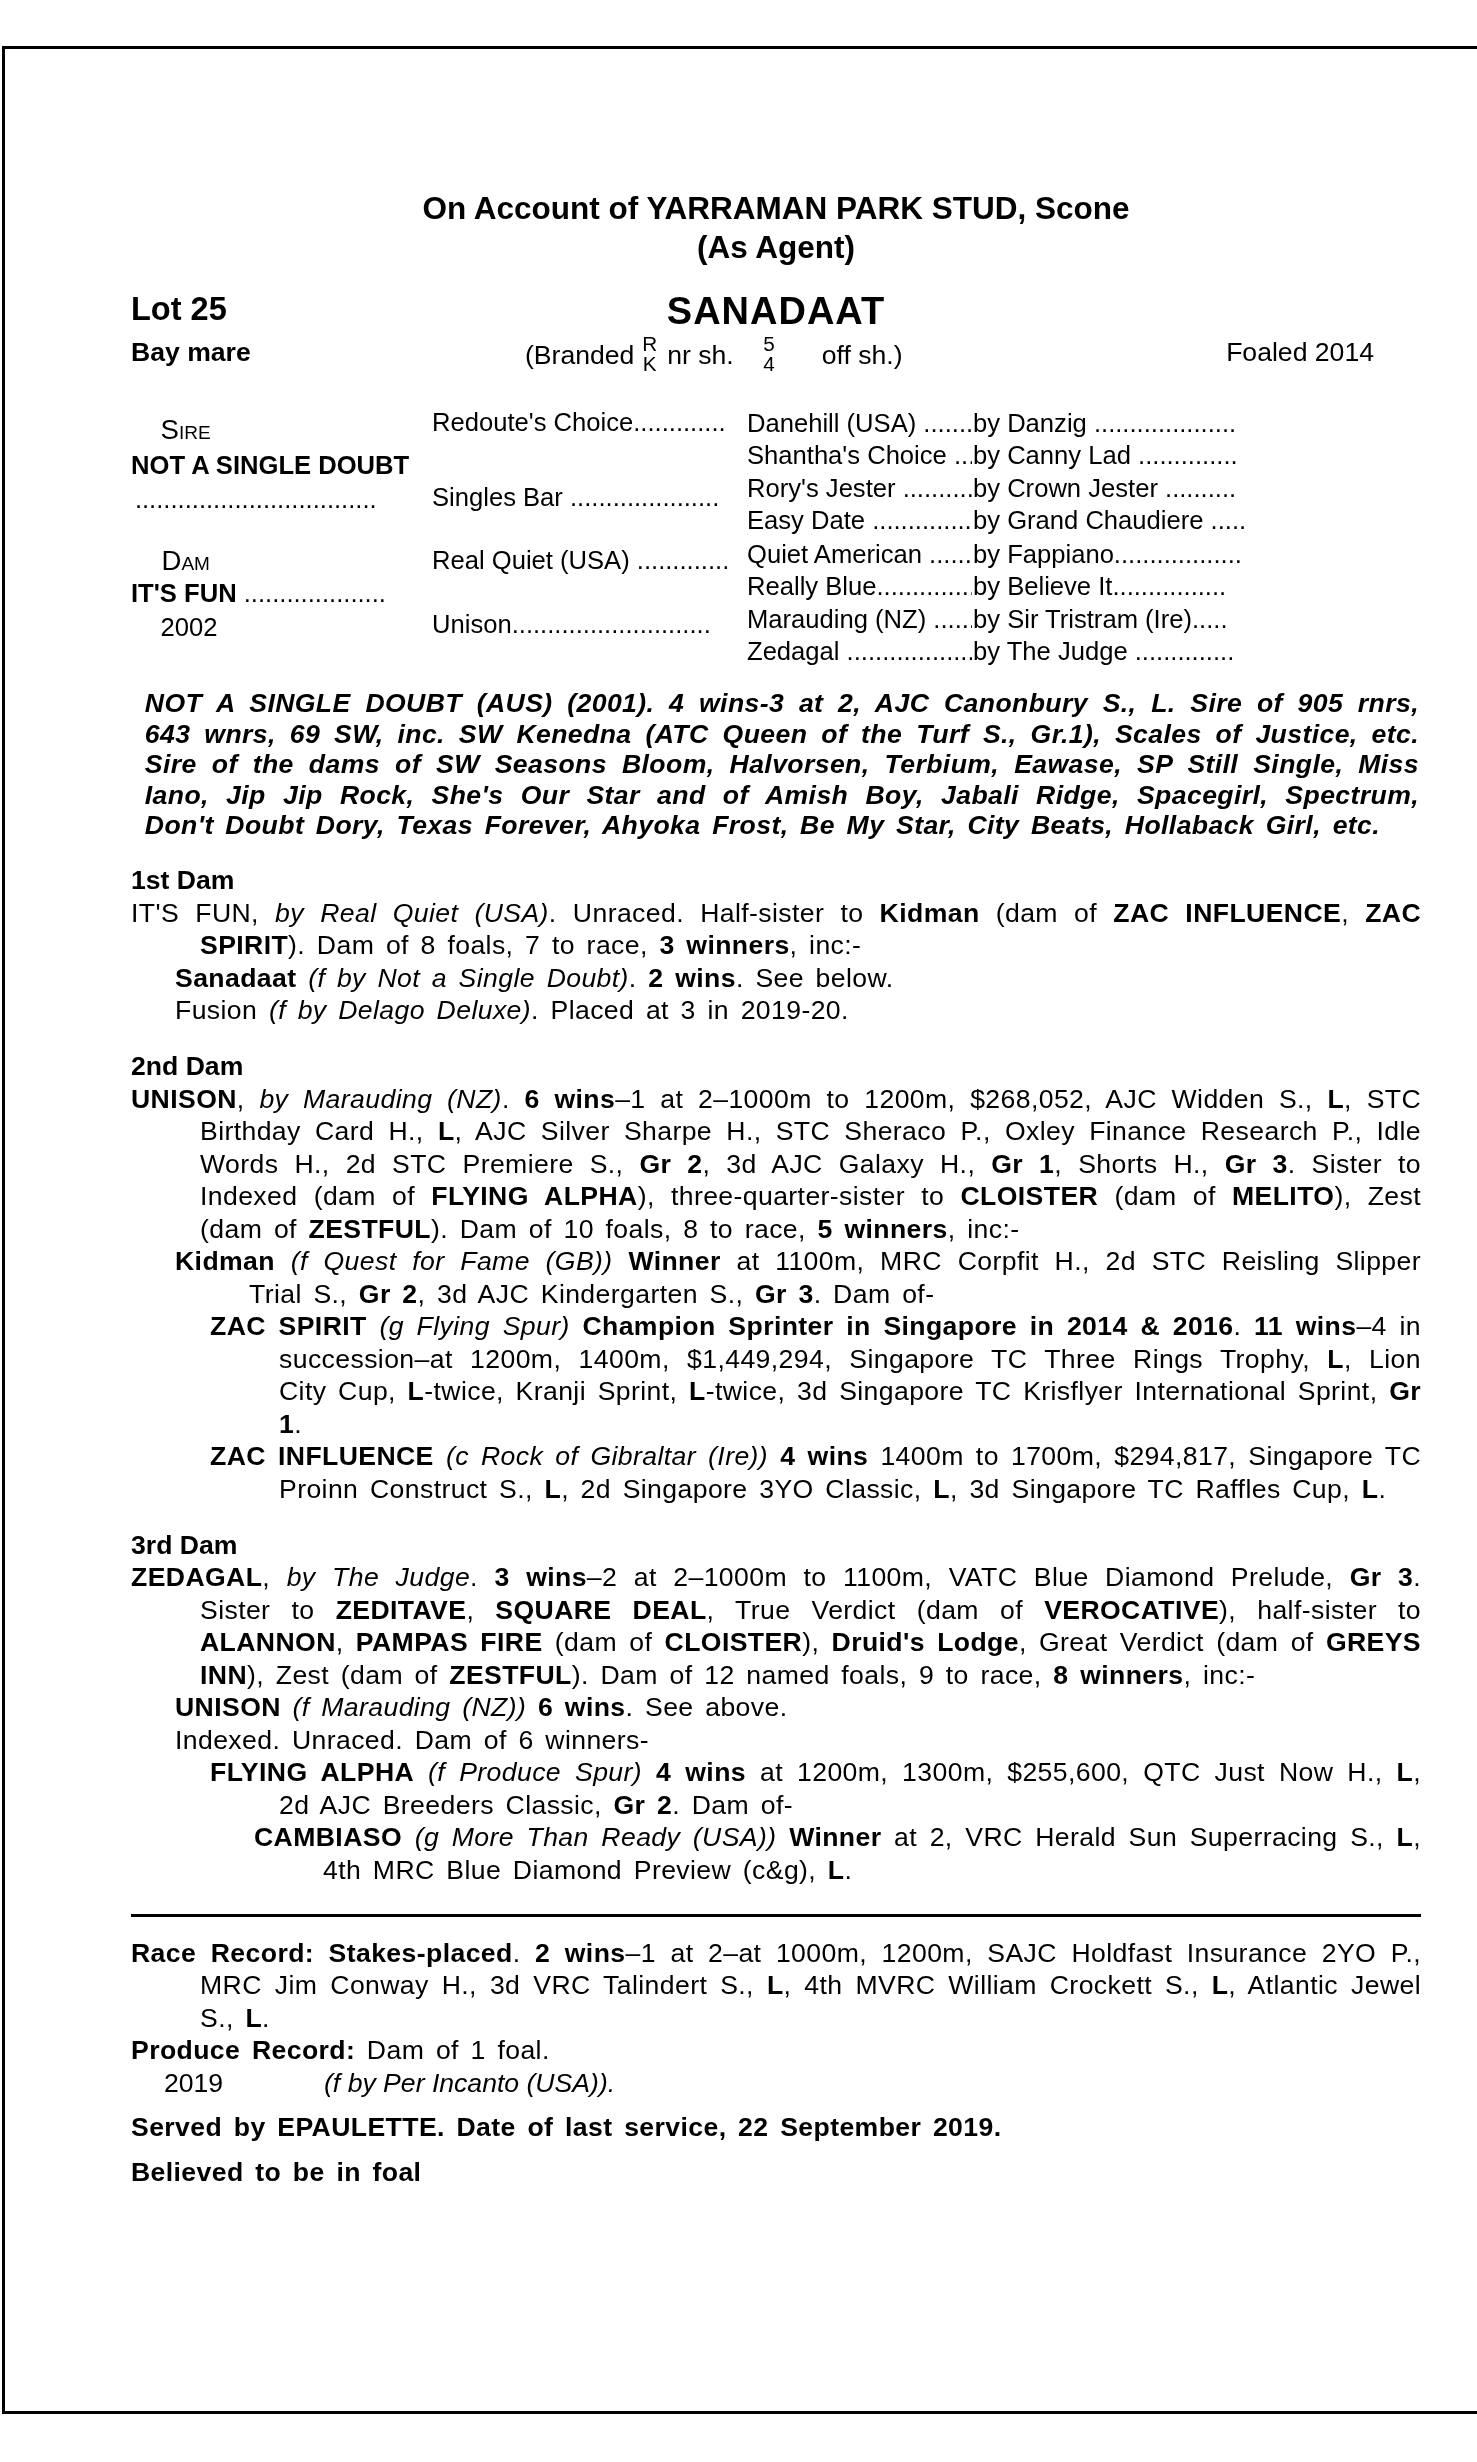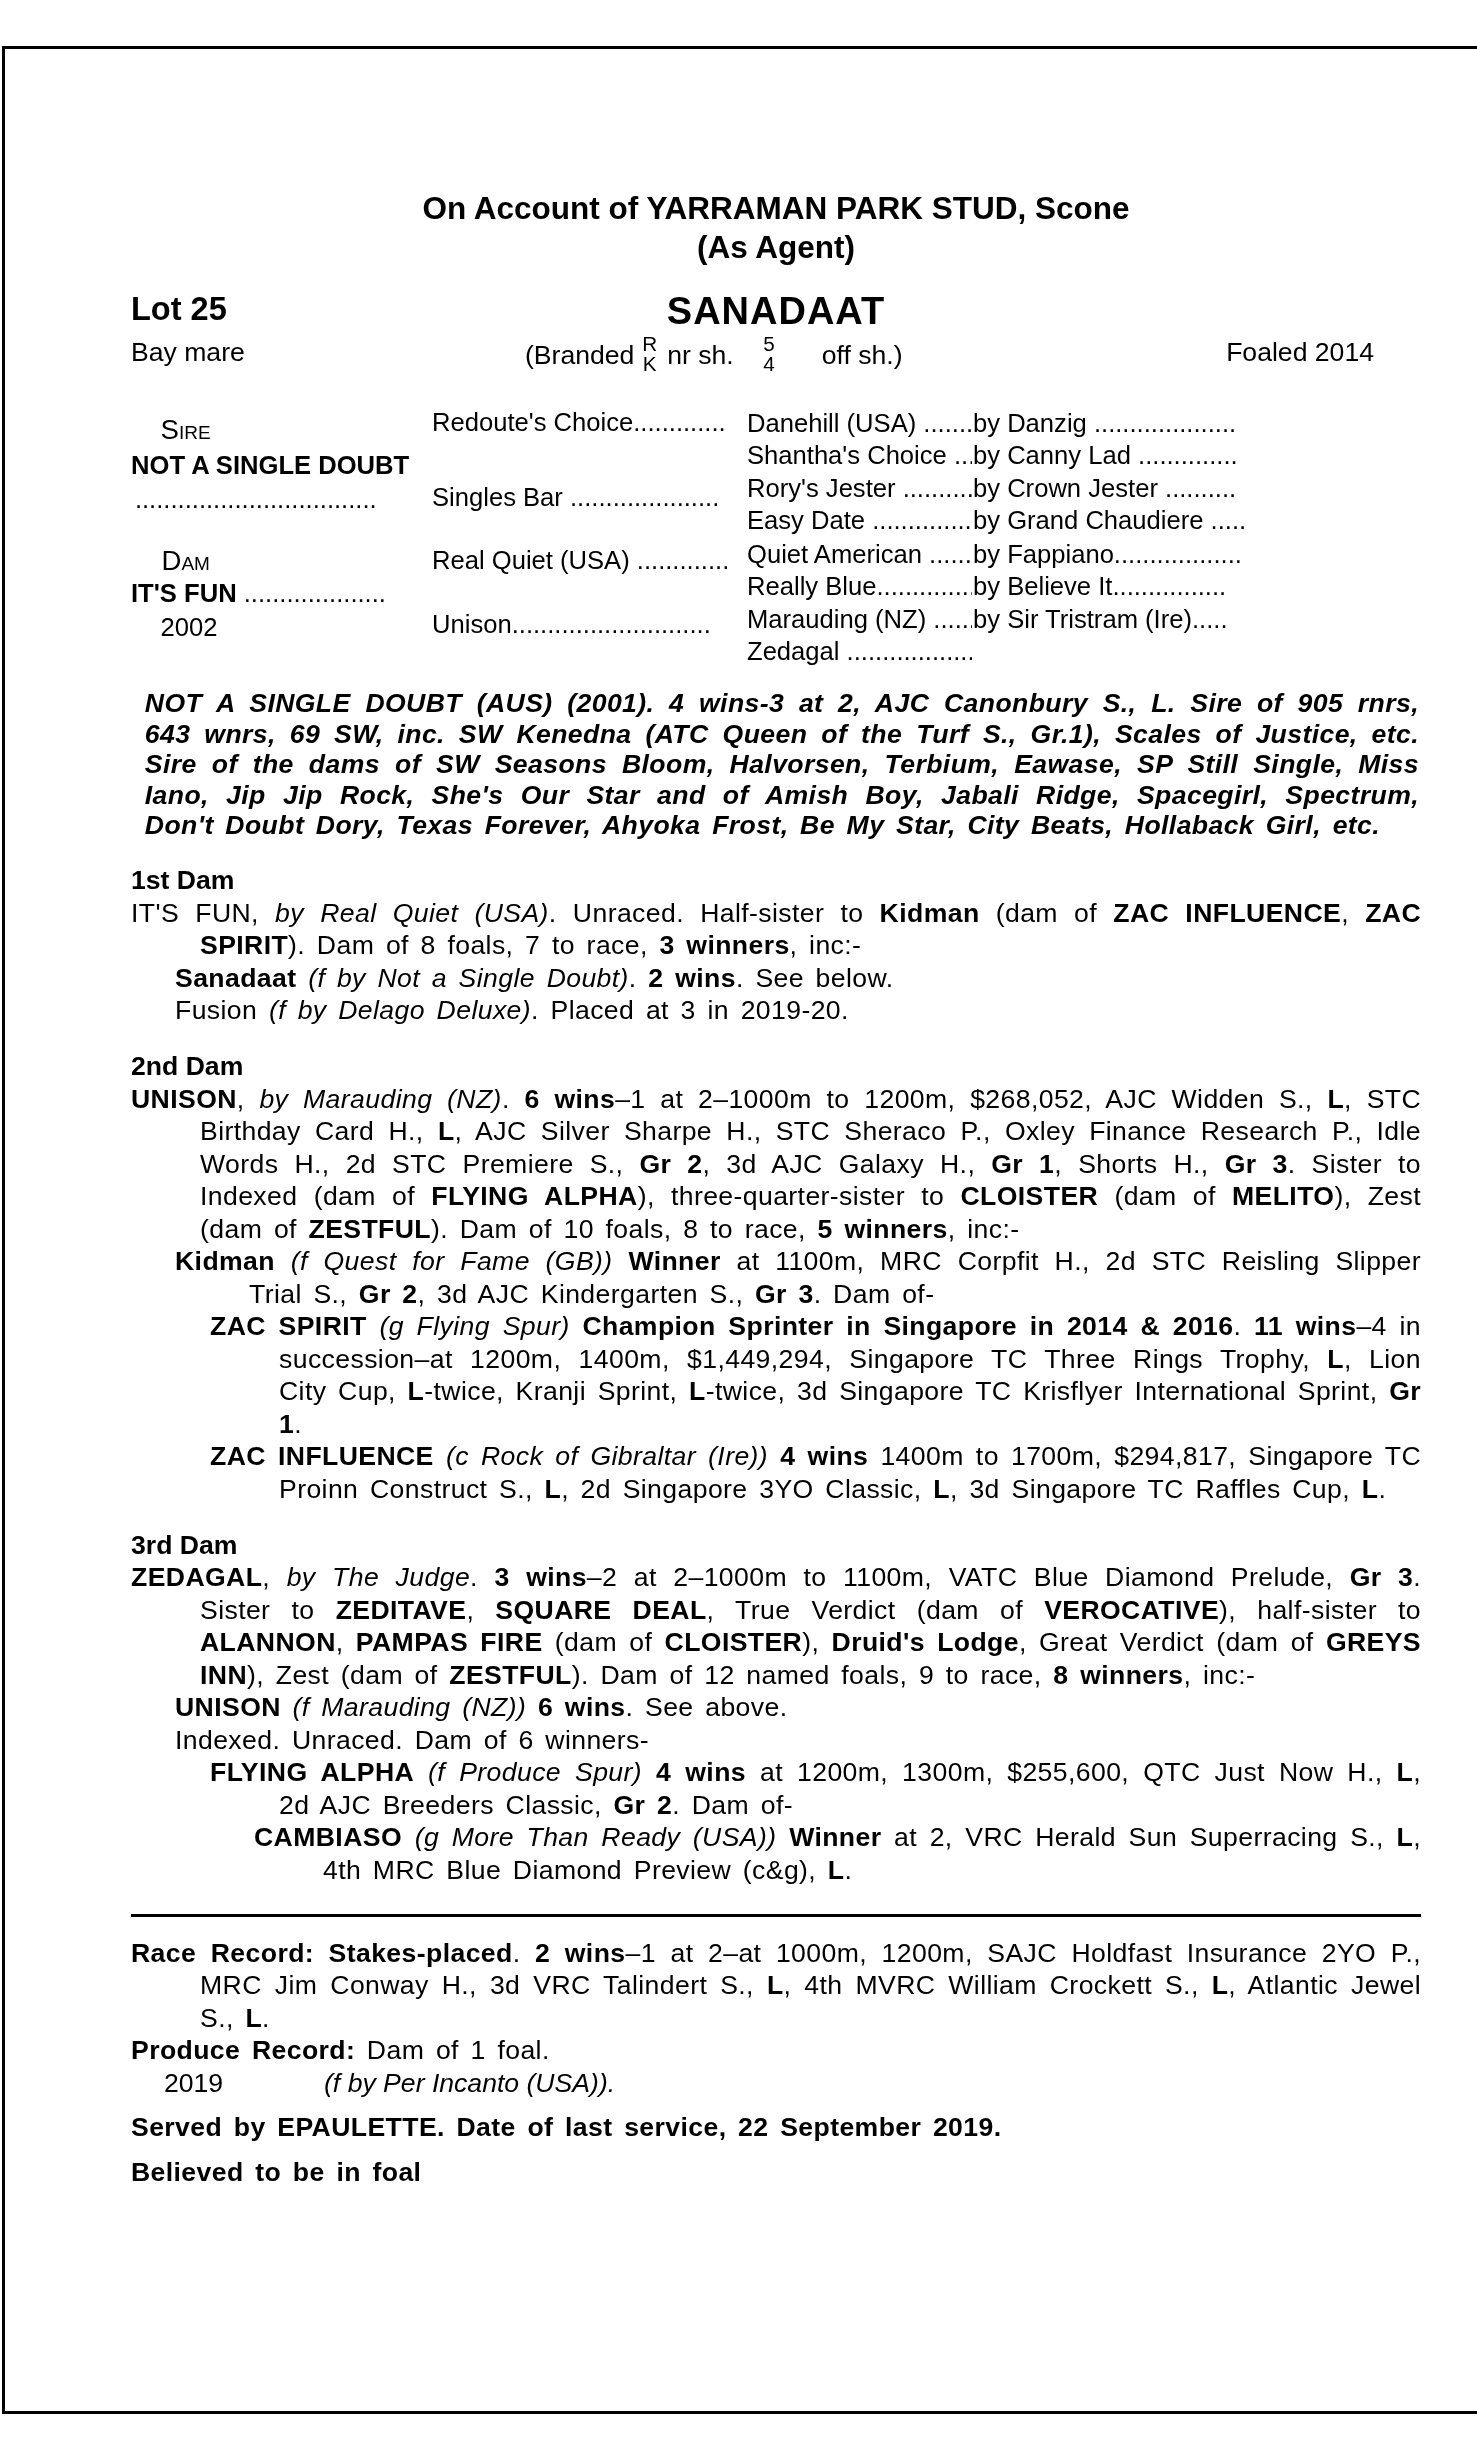--- a/index.html
+++ b/index.html
@@ -26,7 +26,7 @@
   .lot{position:absolute;left:0;bottom:2px;font-weight:bold;font-size:32.5px;}
   .horse{position:absolute;left:0;right:0;bottom:0;text-align:center;font-weight:bold;font-size:38px;letter-spacing:1px;}
   .desc-row{position:relative;height:51px;}
-  .color-sex{position:absolute;left:0;top:7.9px;}
+  .color-sex{position:absolute;left:0;top:7.9px;font-weight:bold;}
   .branded{position:absolute;left:394px;top:7.9px;white-space:nowrap;}
   .foaled{position:absolute;right:47px;top:7.9px;}
   .stack{

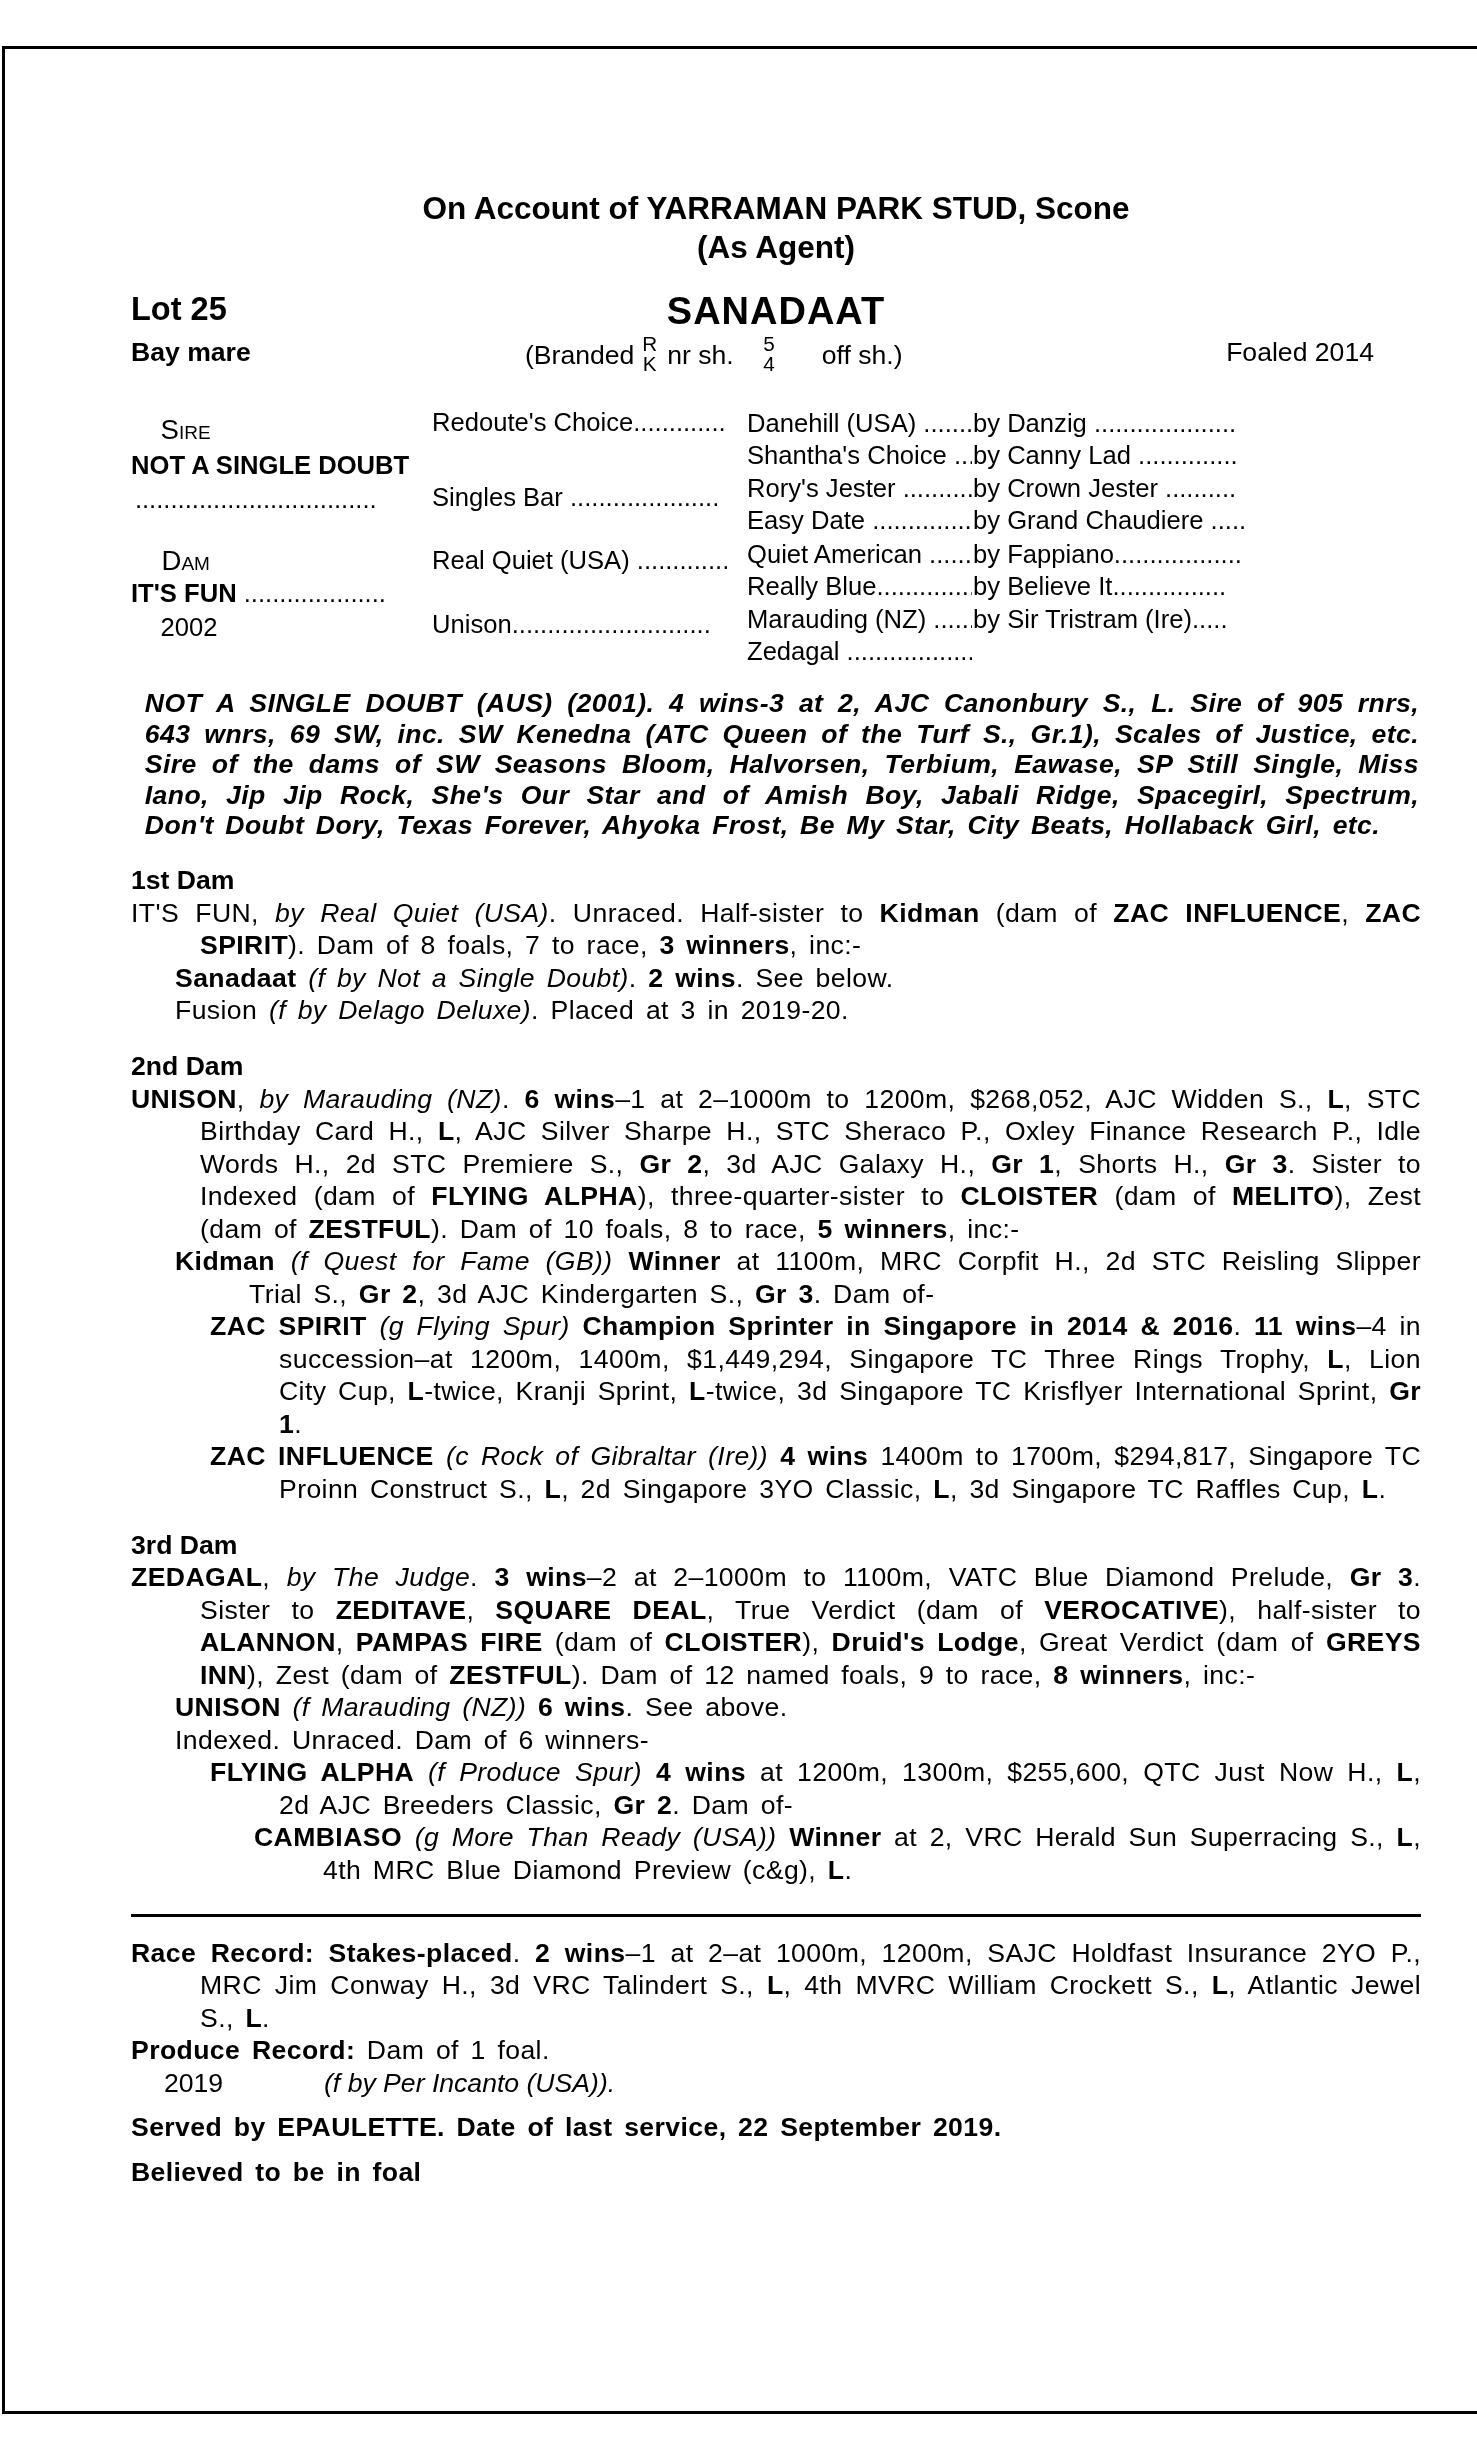--- a/index.html
+++ b/index.html
@@ -123,6 +123,7 @@
     <div class="ped col4" style="top:134px;">by Fappiano..................</div>
     <div class="ped col4" style="top:166px;">by Believe It................</div>
     <div class="ped col4" style="top:199px;">by Sir Tristram (Ire).....</div>
+    <div class="ped col4" style="top:231px;">by The Judge ..............</div>
   </div>
 
   <div class="sire-para">NOT A SINGLE DOUBT (AUS) (2001). 4 wins-3 at 2, AJC Canonbury S., L. Sire of 905 rnrs, 643 wnrs, 69 SW, inc. SW Kenedna (ATC Queen of the Turf S., Gr.1), Scales of Justice, etc. Sire of the dams of SW Seasons Bloom, Halvorsen, Terbium, Eawase, SP Still Single, Miss Iano, Jip Jip Rock, She's Our Star and of Amish Boy, Jabali Ridge, Spacegirl, Spectrum, Don't Doubt Dory, Texas Forever, Ahyoka Frost, Be My Star, City Beats, Hollaback Girl, etc.</div>

